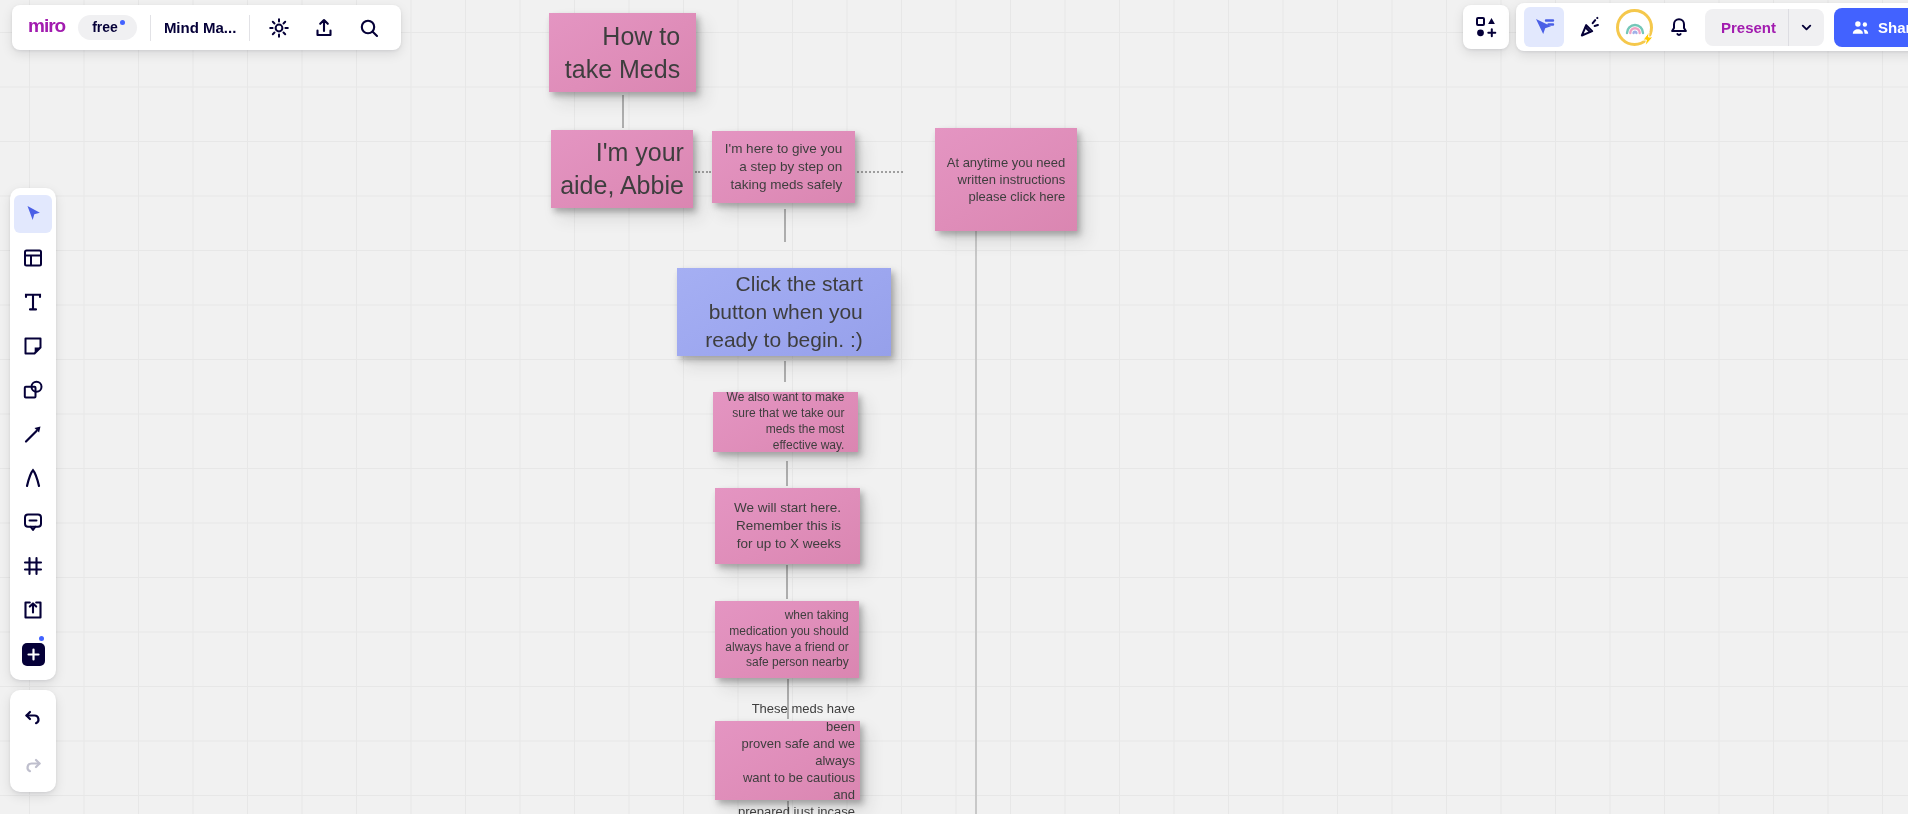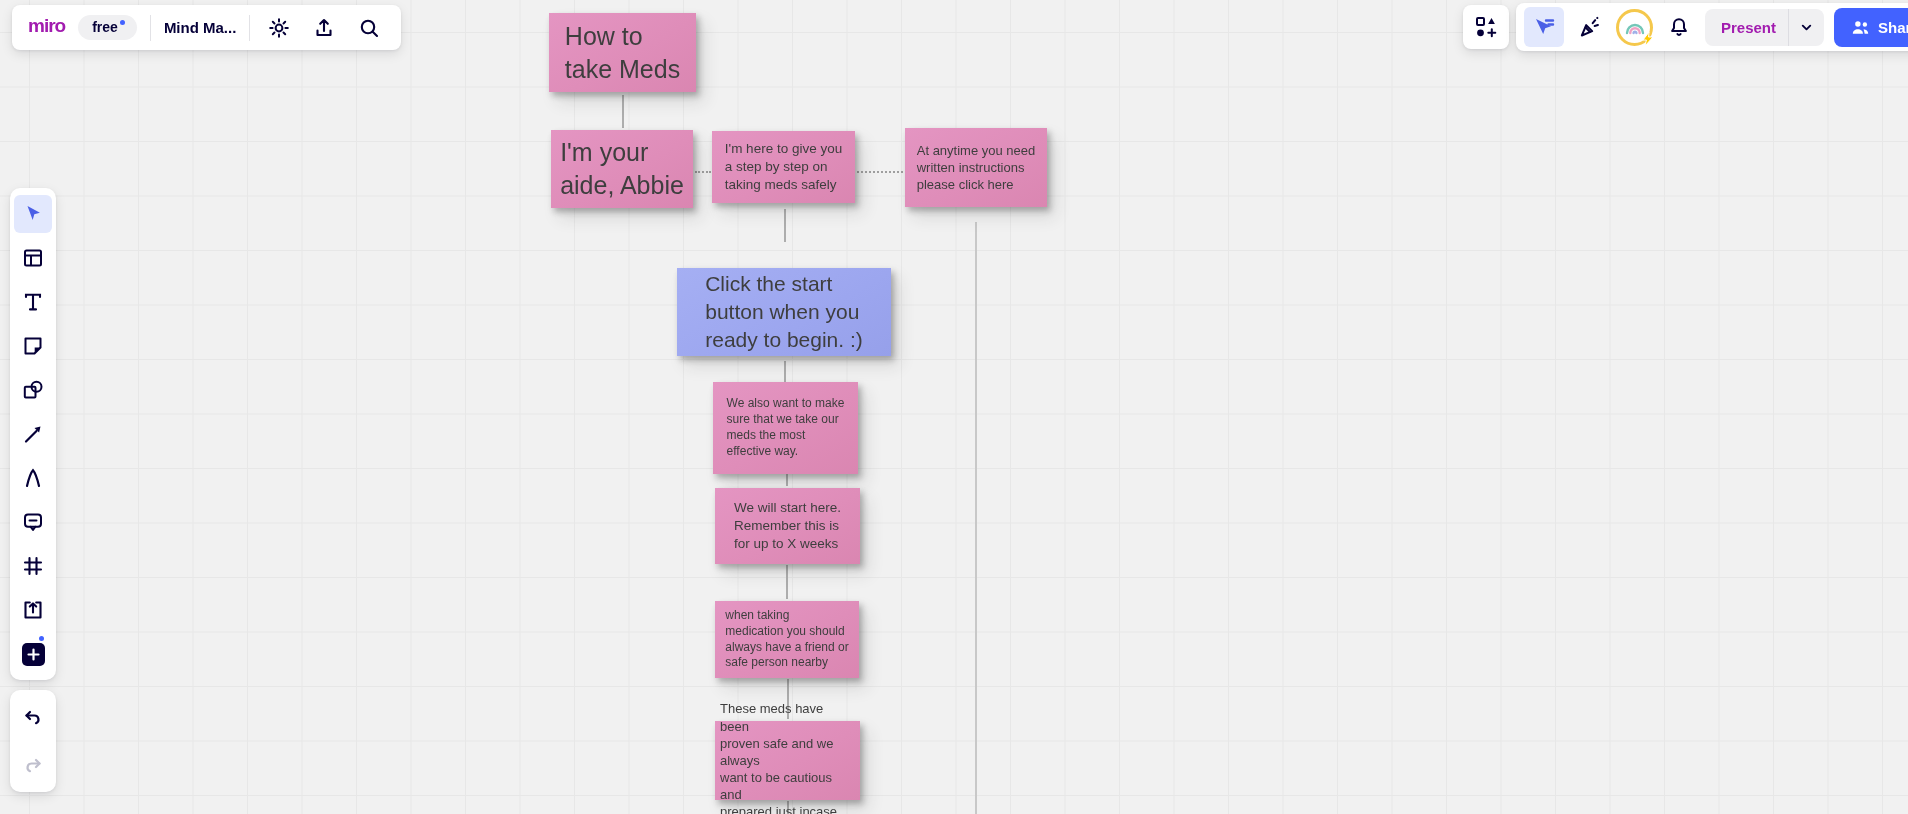--- a/index.html
+++ b/index.html
@@ -70,7 +70,7 @@
   .note {
     position: absolute;
     display: flex; align-items: center; justify-content: center;
-    text-align: left; white-space: pre-line;
+    text-align: right; white-space: pre-line;
     color: #3e3e3e; line-height: 1.32; padding: 4px 5px;
     box-shadow: 3px 4px 6px rgba(40,40,40,0.32), 8px 10px 16px rgba(40,40,40,0.12);
     cursor: pointer;

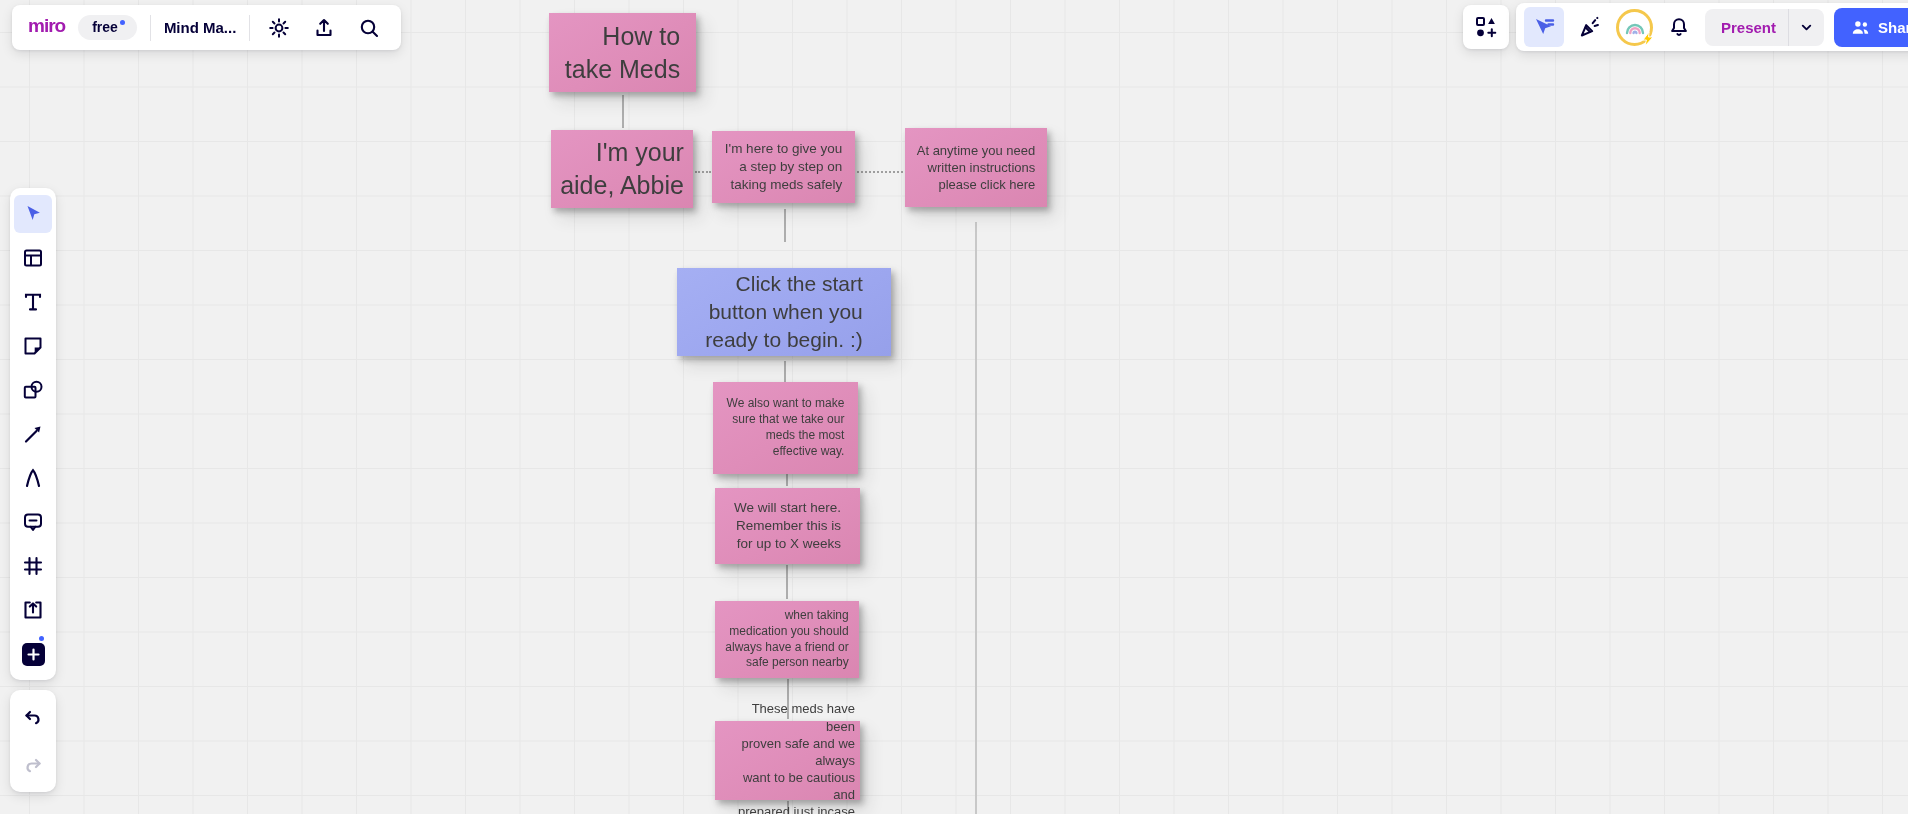--- a/index.html
+++ b/index.html
@@ -102,7 +102,7 @@
     <div class="note pink" style="left: 712px; top: 131px; width: 143px; height: 72px; font-size: 13.5px;">I'm here to give you
 a step by step on
 taking meds safely</div>
-    <div class="note pink" style="left: 905px; top: 128px; width: 142px; height: 79px; font-size: 13px;">At anytime you need
+    <div class="note pink" style="left: 935px; top: 128px; width: 142px; height: 103px; font-size: 13px;">At anytime you need
 written instructions
 please click here</div>
     <div class="note blue" style="left: 677px; top: 244px; width: 214px; height: 88px; font-size: 21px; margin-top: 24px;">Click the start

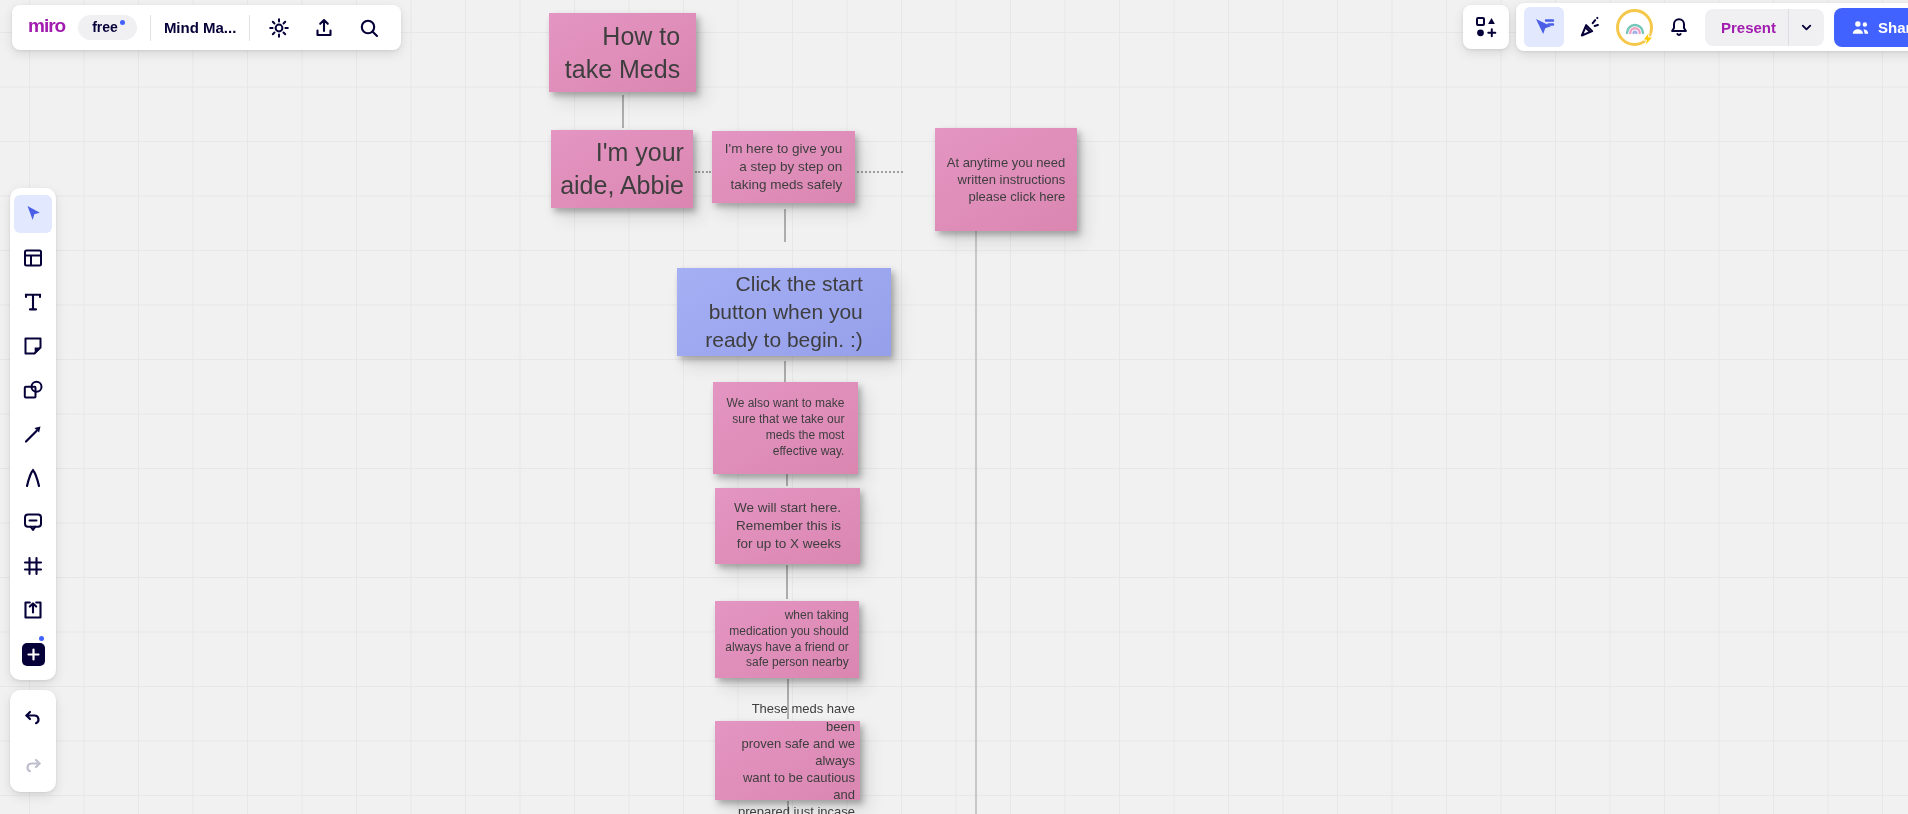--- a/index.html
+++ b/index.html
@@ -108,7 +108,7 @@
     <div class="note blue" style="left: 677px; top: 244px; width: 214px; height: 88px; font-size: 21px; margin-top: 24px;">Click the start
 button when you
 ready to begin. :)</div>
-    <div class="note pink" style="left: 713px; top: 382px; width: 145px; height: 92px; font-size: 12px;">We also want to make
+    <div class="note pink" style="left: 713px; top: 392px; width: 145px; height: 60px; font-size: 12px;">We also want to make
 sure that we take our
 meds the most
 effective way.</div>

